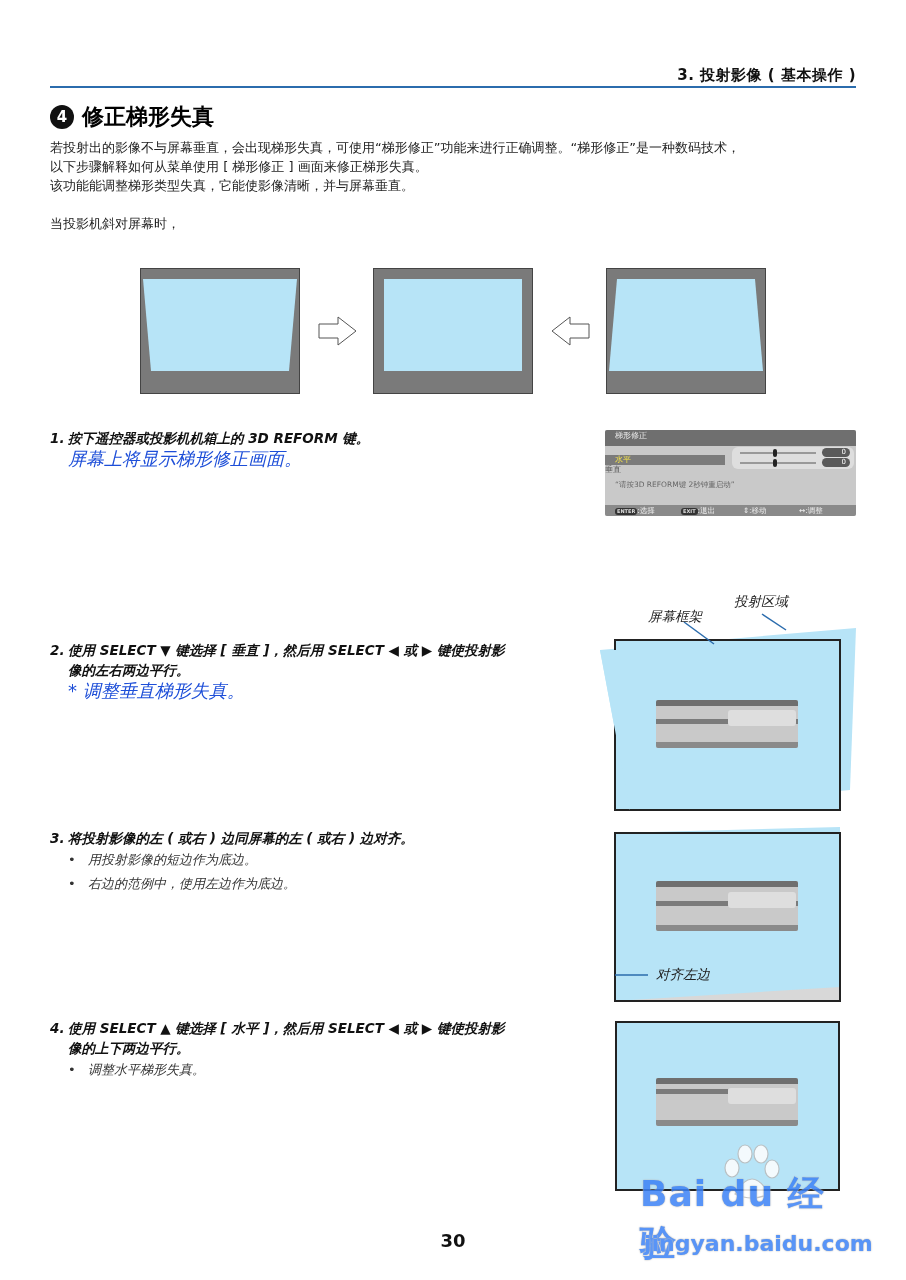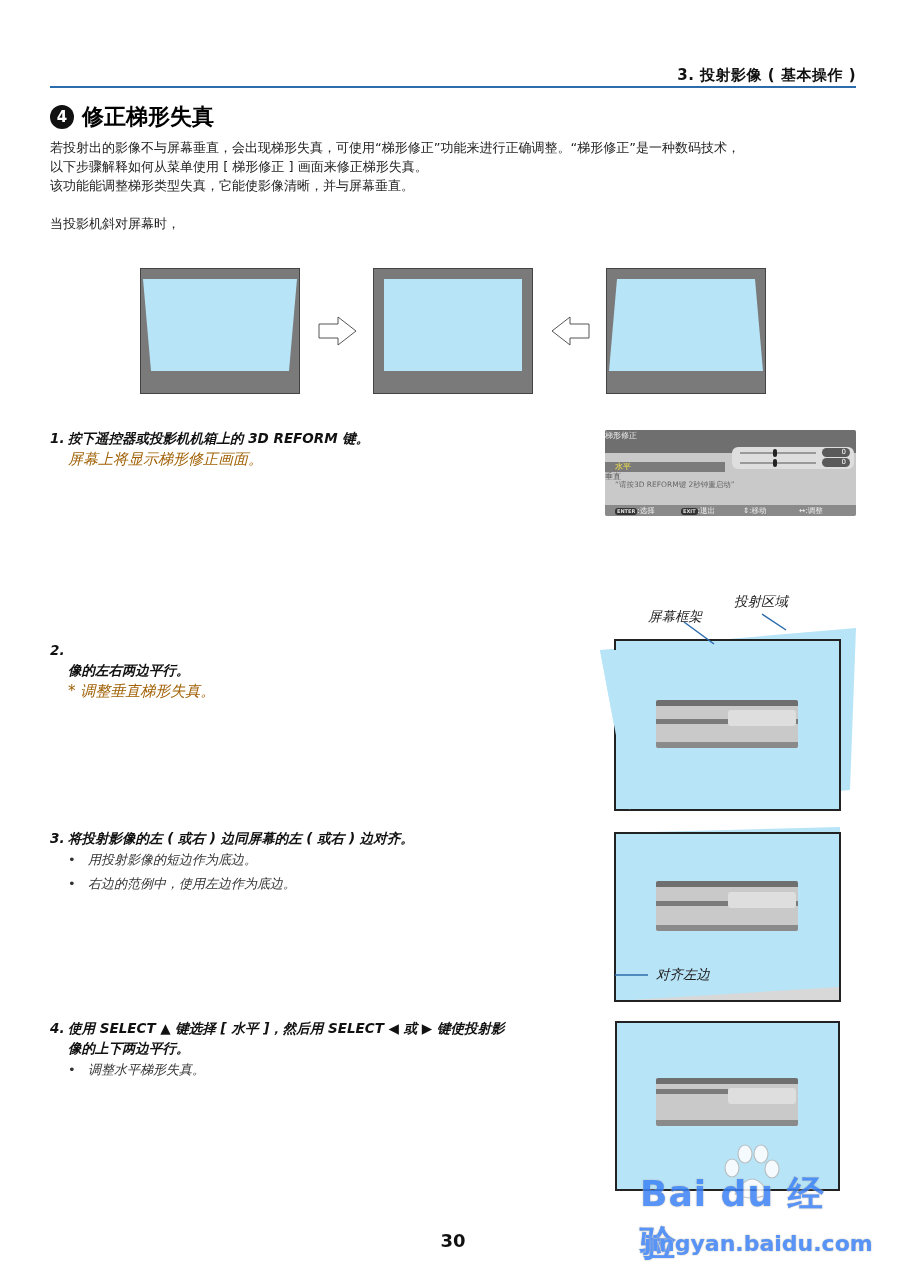--- a/index.html
+++ b/index.html
@@ -108,7 +108,7 @@
 </div>
 
 <div class="osd" style="left:605px; top:430px; width:251px; height:86px;">
-  <div class="bar" style="height:23px; font-size:8px; line-height:11px;">梯形修正</div>
+  <div class="bar" style="height:16px; font-size:8px; padding-left:10px; line-height:11px;">梯形修正</div>
   <div style="height:9px;"></div>
   <div class="row sel" style="height:10px; font-size:8px; line-height:10px; color:#f4e24a; padding-left:10px; width:120px;">
     <span>水平</span>

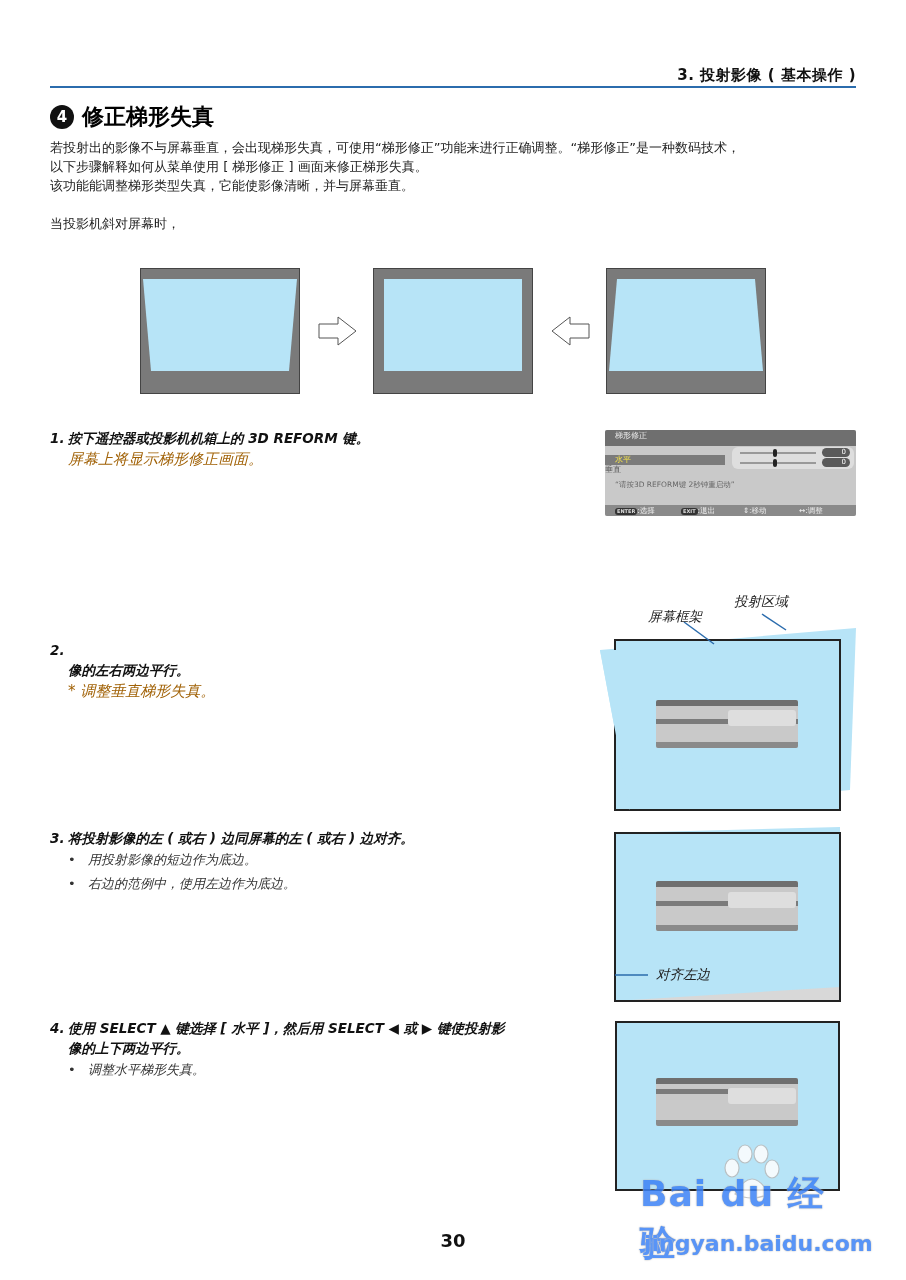--- a/index.html
+++ b/index.html
@@ -27,7 +27,7 @@
   .step { position: absolute; left: 50px; width: 530px; font-style: italic; }
   .step .head { font-size: 13.5px; font-weight: bold; line-height: 20px; color: #111; display: flex; }
   .step .head .n { width: 18px; flex-shrink: 0; }
-  .step .sub { font-size: 15px; line-height: 22px; color: #a16207; padding-left: 18px; }
+  .step .sub { font-size: 18px; line-height: 22px; color: #1d4ed8; padding-left: 18px; }
   .step .bullet { font-size: 13px; line-height: 24px; color: #333; padding-left: 18px; display: flex; }
   .step .bullet .dot { width: 20px; flex-shrink: 0; }
 

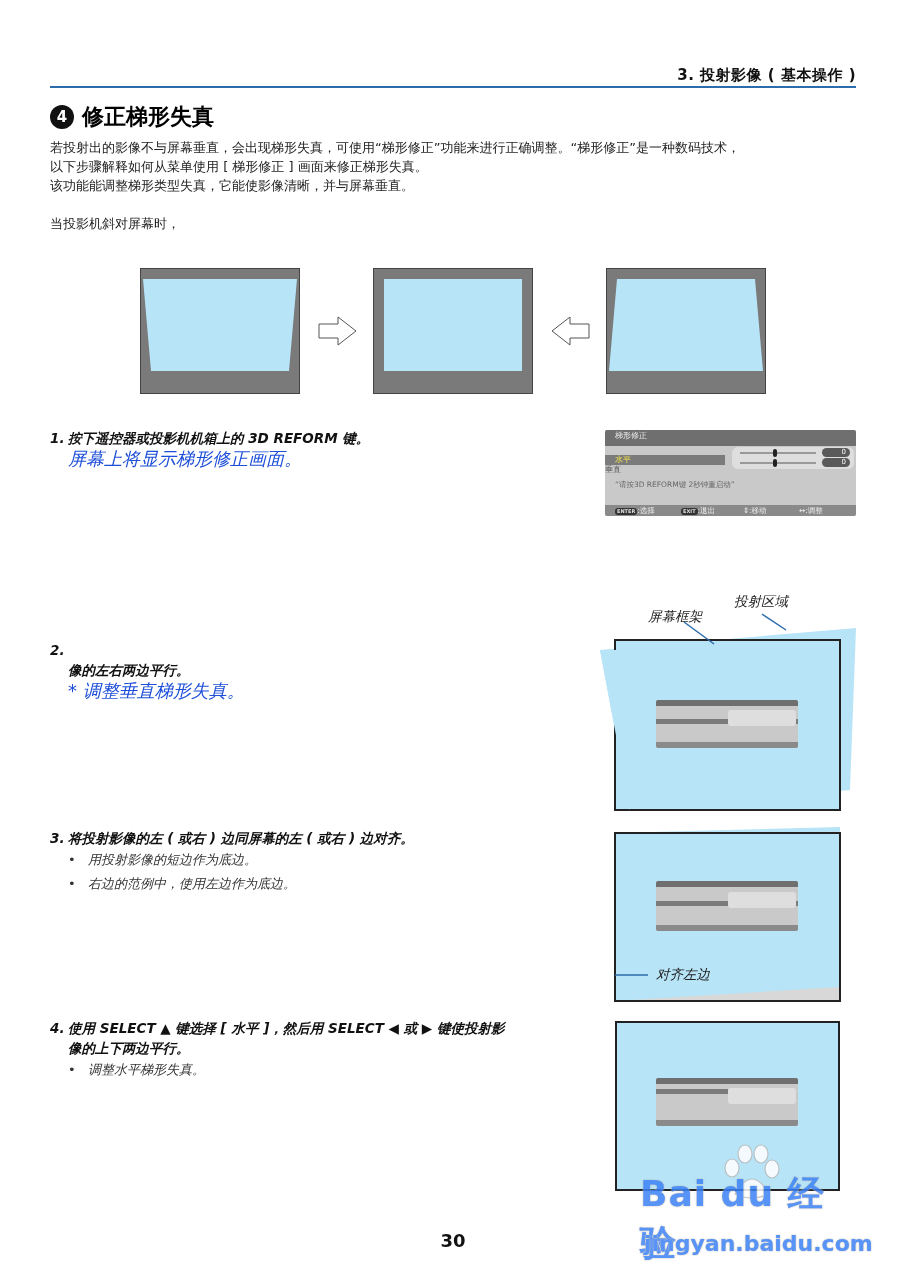--- a/index.html
+++ b/index.html
@@ -136,6 +136,7 @@
 <div class="step" style="top:640px;">
   <div class="head">
       <span class="n">2.</span>
+      <span>使用 SELECT ▼ 键选择 [ 垂直 ]，然后用 SELECT ◀ 或 ▶ 键使投射影</span>
     </div>
   <div class="head">
       <span class="n"></span>

